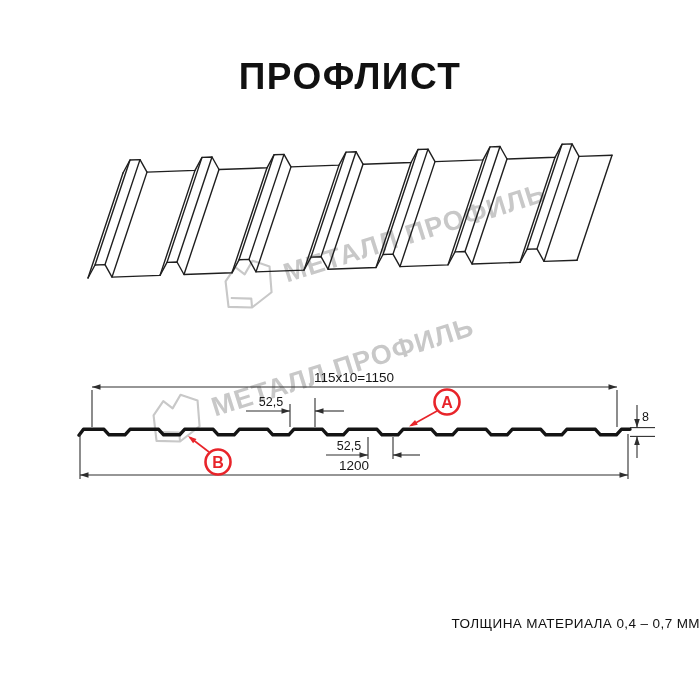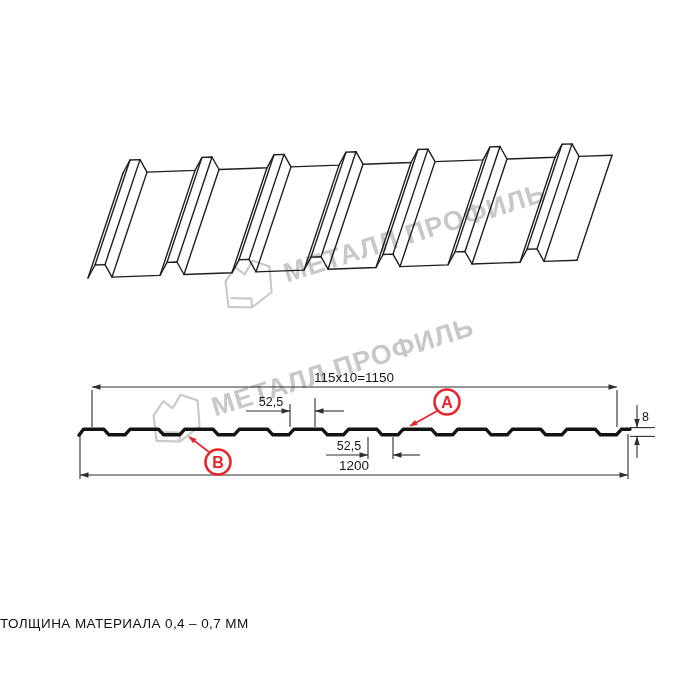--- a/index.html
+++ b/index.html
@@ -136,6 +136,7 @@
     <text class="circletext" x="218" y="467.5" text-anchor="middle">B</text>
   </svg>
 
+  <div class="page-title">ПРОФЛИСТ</div>
   <div class="footer-note">ТОЛЩИНА МАТЕРИАЛА 0,4 – 0,7 ММ</div>
 </div>
 

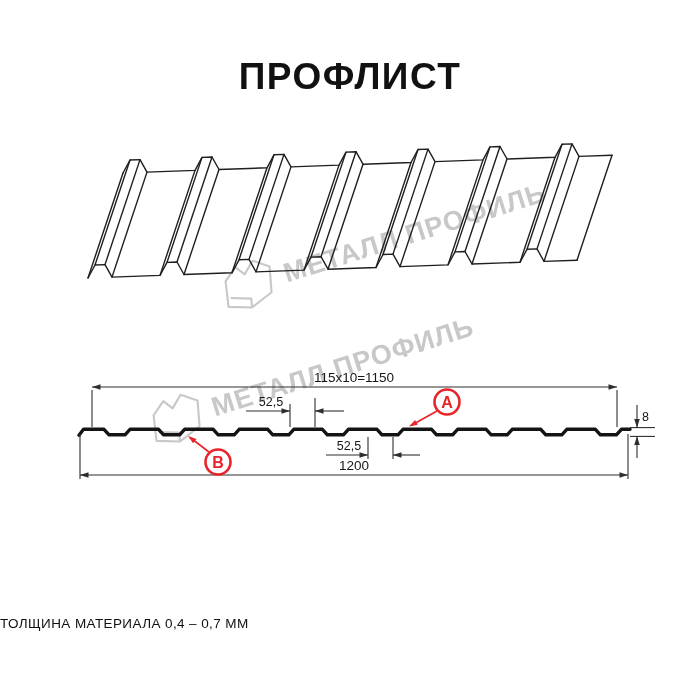--- a/index.html
+++ b/index.html
@@ -9,7 +9,7 @@
       font-size:37px;font-weight:700;letter-spacing:1.5px;color:#111;}
   .page-subtitle{position:absolute;left:0;top:100px;width:700px;text-align:center;
       font-size:15px;font-weight:700;letter-spacing:1px;color:#111;}
-  .footer-note{position:absolute;left:0;top:616px;width:700px;text-align:left;
+  .footer-note{position:absolute;left:0;top:616px;width:700px;text-align:right;
       font-size:13.5px;font-weight:400;letter-spacing:.4px;color:#111;}
   .watermark{position:absolute;display:flex;align-items:center;gap:9px;
       transform:rotate(-17.5deg);transform-origin:0 100%;white-space:nowrap;z-index:0;}

